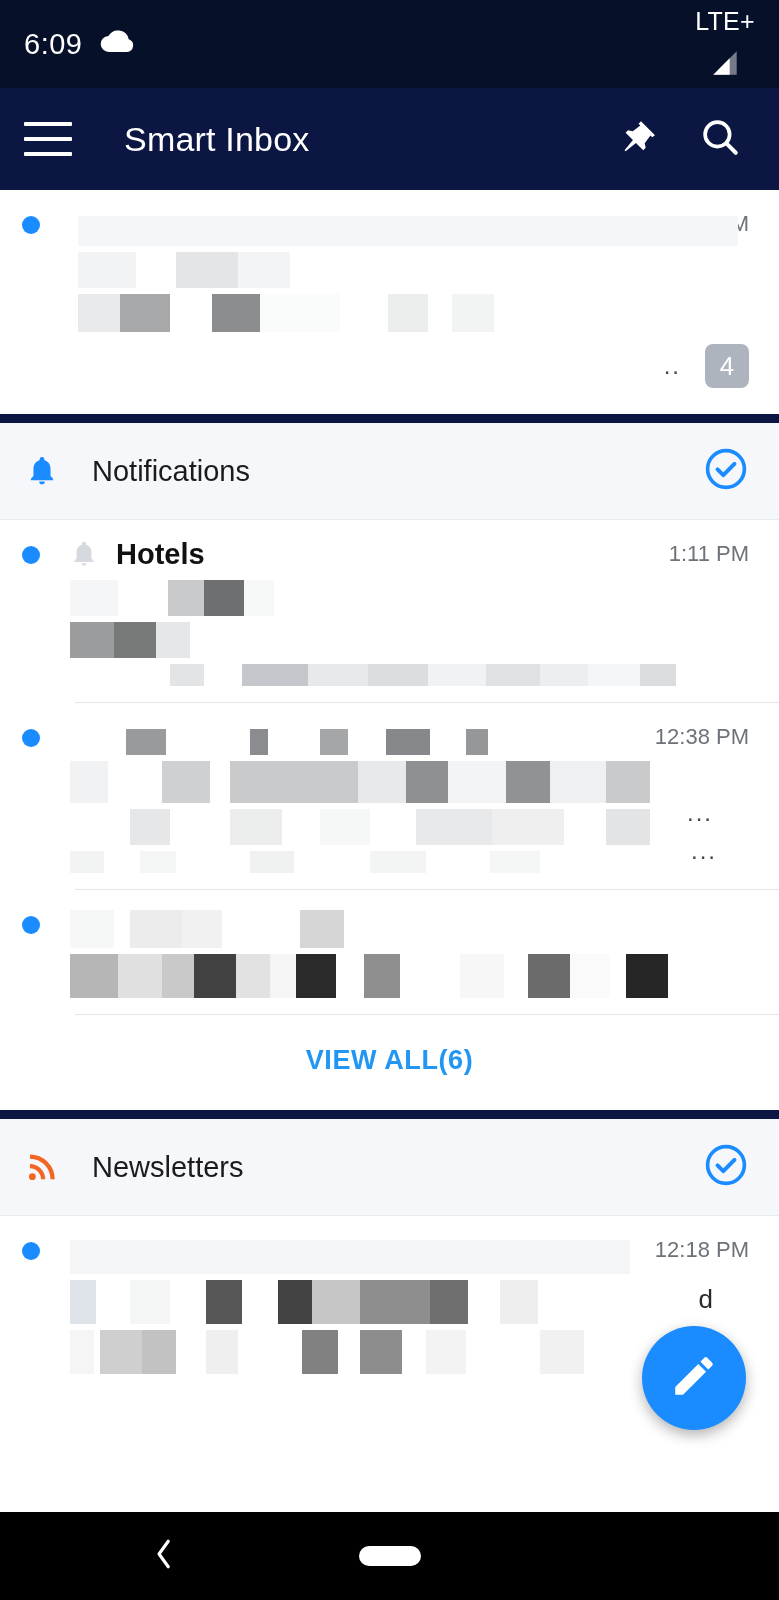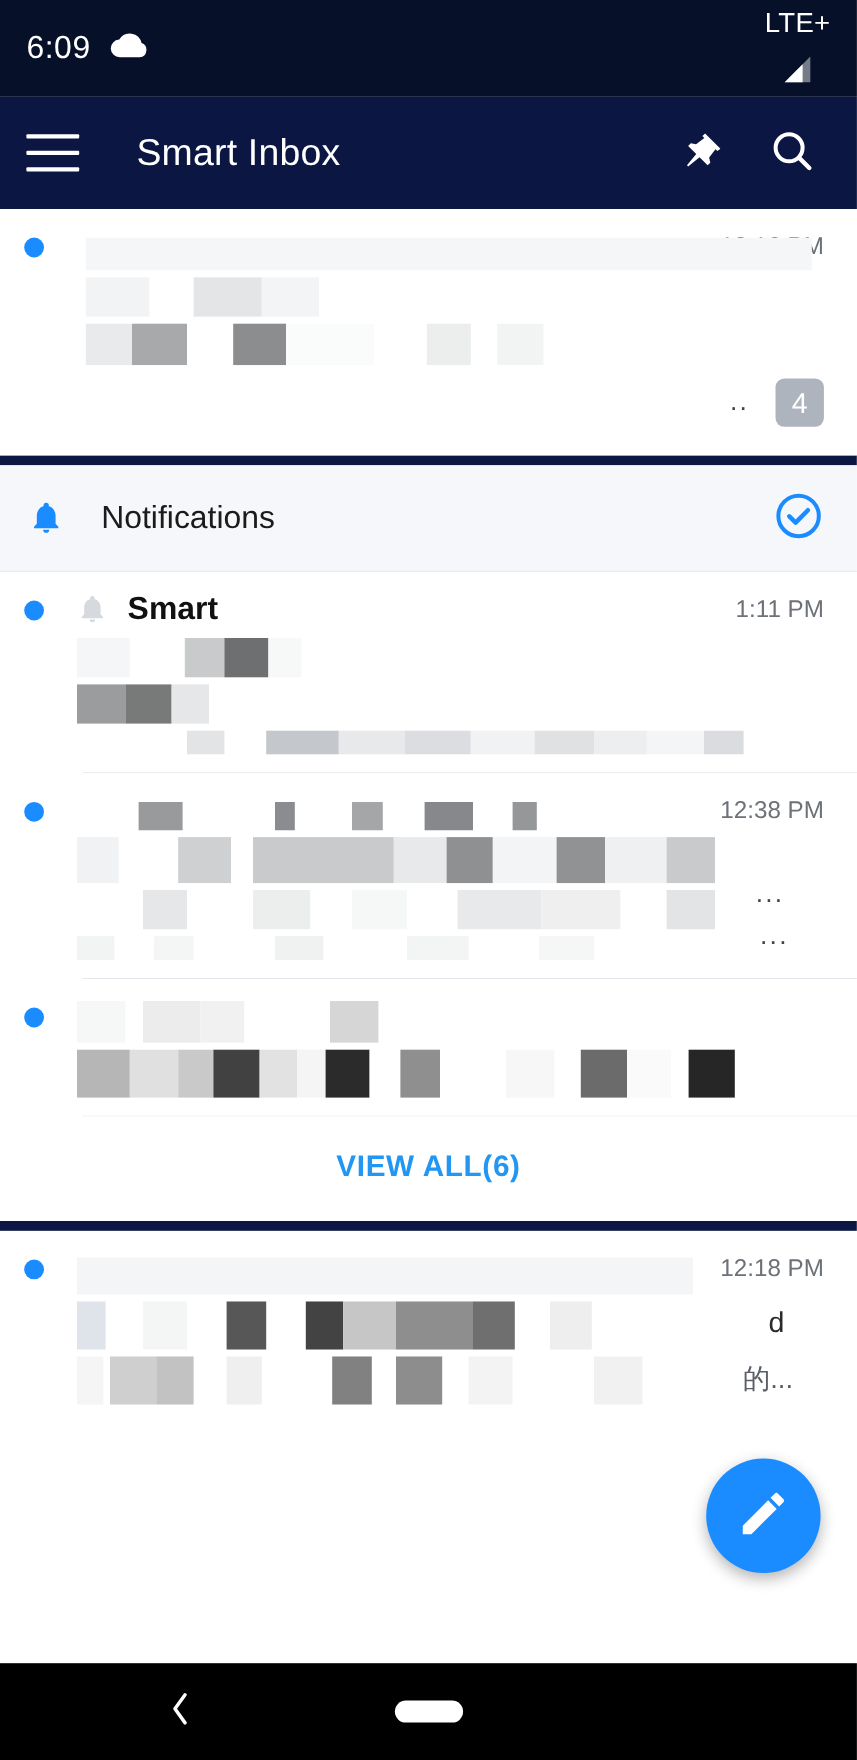--- a/index.html
+++ b/index.html
@@ -216,7 +216,7 @@
                   <path fill="#d6dade" d="M12 22a2.1 2.1 0 0 0 2.1-2.1H9.9A2.1 2.1 0 0 0 12 22zm6.4-6.2V10.5c0-3.2-1.7-5.8-4.6-6.5v-.7a1.8 1.8 0 0 0-3.6 0V4c-2.9.7-4.6 3.3-4.6 6.5v5.3L3.7 17.9v1h16.6v-1z"></path>
                 </svg>
               </span>
-              <span class="sender">Smart</span>
+              <span class="sender">Hotels</span>
               <span class="time">1:11 PM</span>
             </div>
             <div>

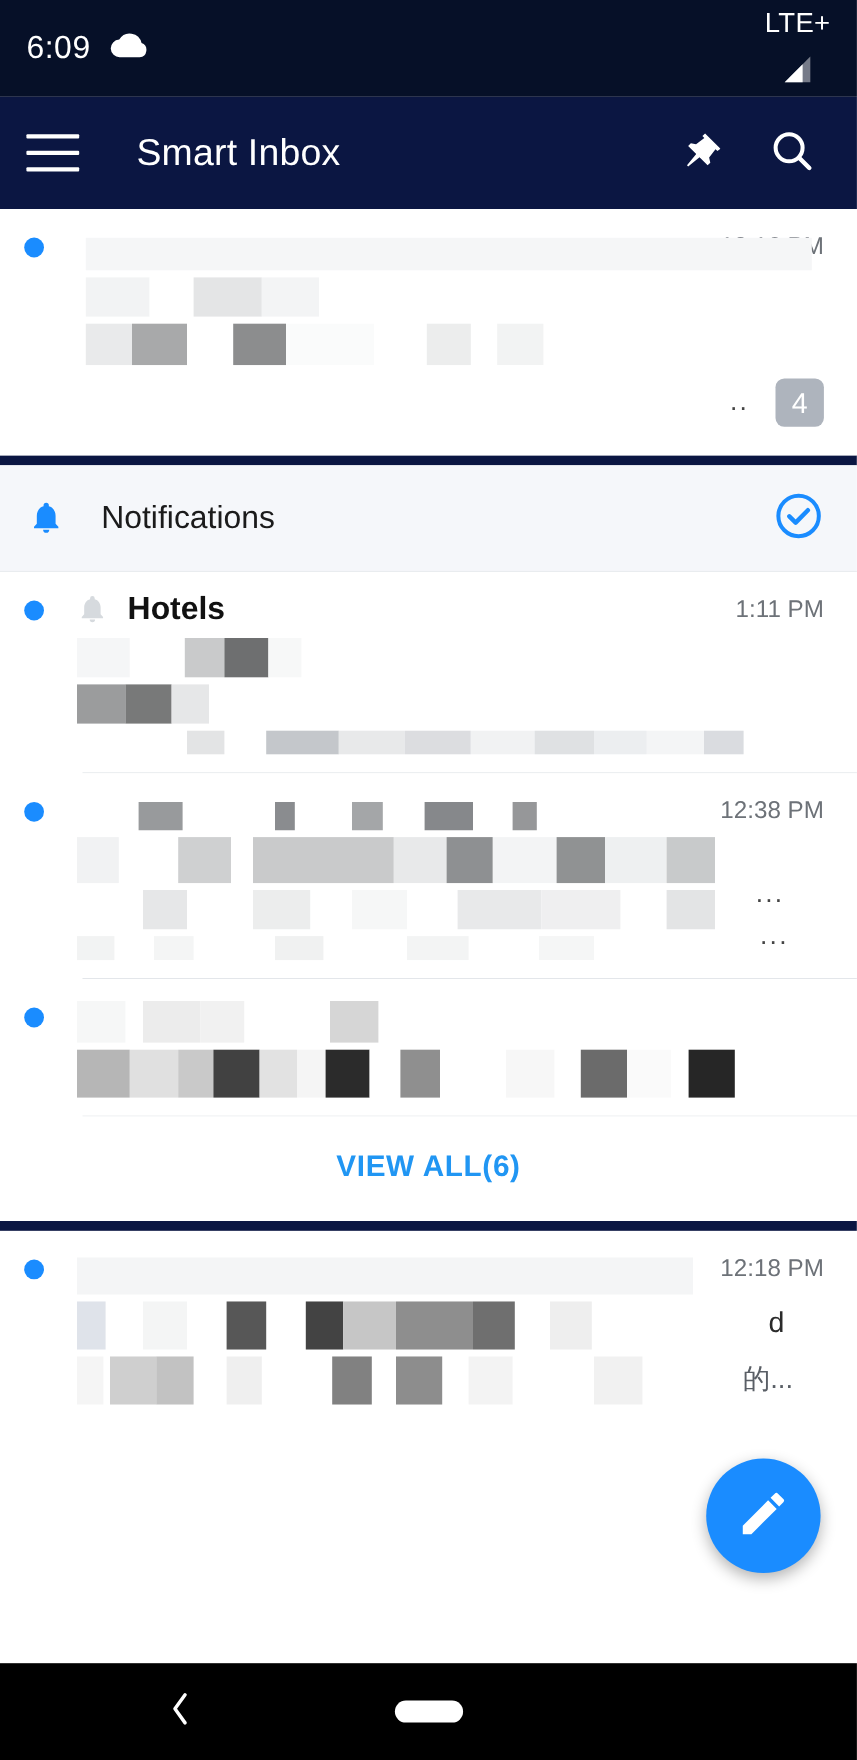--- a/index.html
+++ b/index.html
@@ -338,6 +338,22 @@
     </div>
 
     <div>
+      <div class="sec-head">
+        <span class="sec-icon">
+          <svg width="34" height="34" viewBox="0 0 24 24">
+            <circle cx="5.2" cy="18.8" r="2.4" fill="#f26522"></circle>
+            <path fill="none" stroke="#f26522" stroke-width="3" d="M3.5 11.3a9.4 9.4 0 0 1 9.3 9.3"></path>
+            <path fill="none" stroke="#f26522" stroke-width="3" d="M3.5 4.6a16 16 0 0 1 16 16"></path>
+          </svg>
+        </span>
+        <span class="sec-title">Newsletters</span>
+        <span class="sec-check">
+          <svg width="46" height="46" viewBox="0 0 24 24">
+            <circle cx="12" cy="12" r="9.6" fill="none" stroke="#1a8cff" stroke-width="1.9"></circle>
+            <path fill="none" stroke="#1a8cff" stroke-width="2.1" stroke-linecap="round" stroke-linejoin="round" d="M7.6 12.2l3 3 5.8-5.9"></path>
+          </svg>
+        </span>
+      </div>
 
       <div class="row">
         <div class="row-top">

